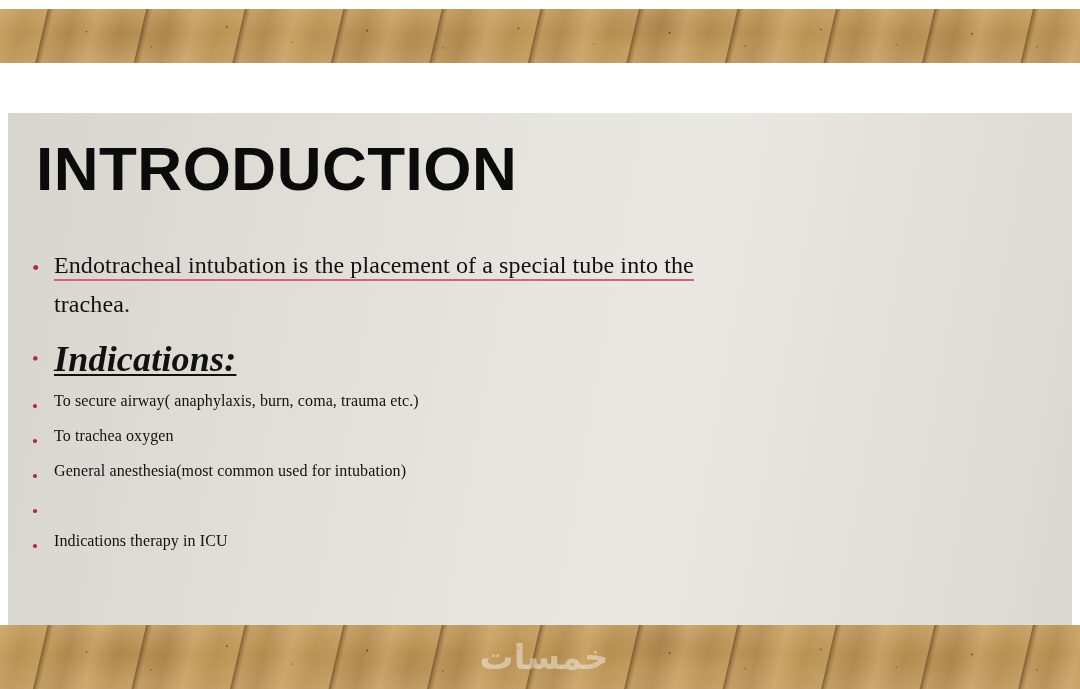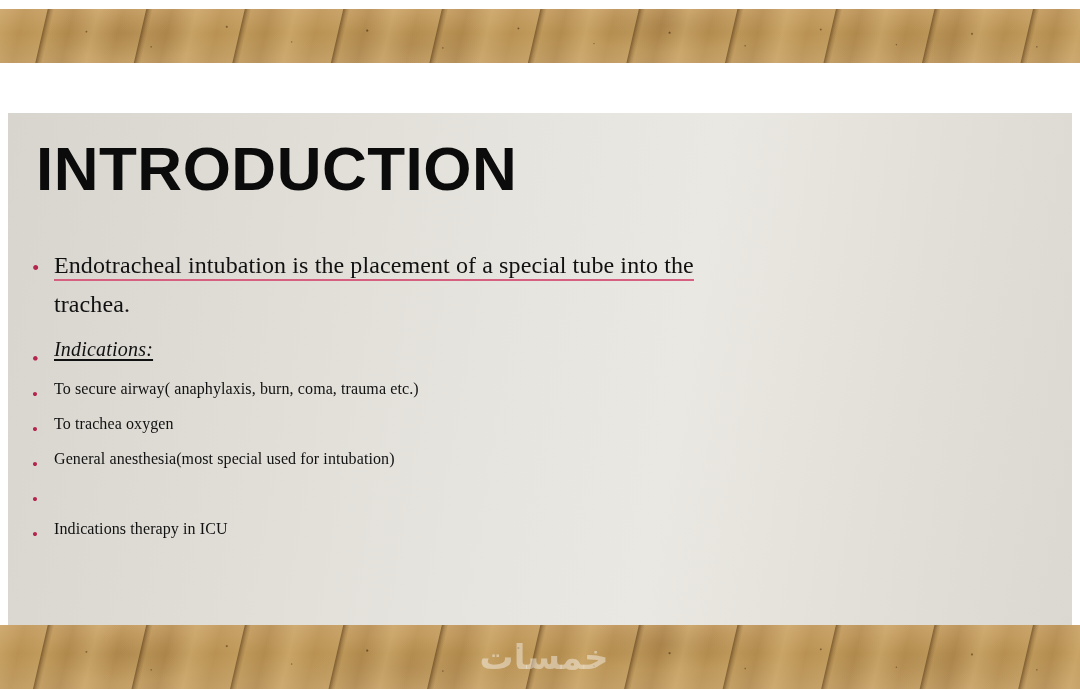--- a/index.html
+++ b/index.html
@@ -175,8 +175,8 @@
   .row-head { margin-top: 14px; margin-bottom: 10px; }
   .row-head .dot { font-size: 19px; padding-top: 11px; width: 22px; }
   .row-head .btext {
-    font-size: 20px;
-    font-weight: 400;
+    font-size: 36px;
+    font-weight: 700;
     font-style: italic;
     text-decoration: underline;
     text-decoration-thickness: 2px;

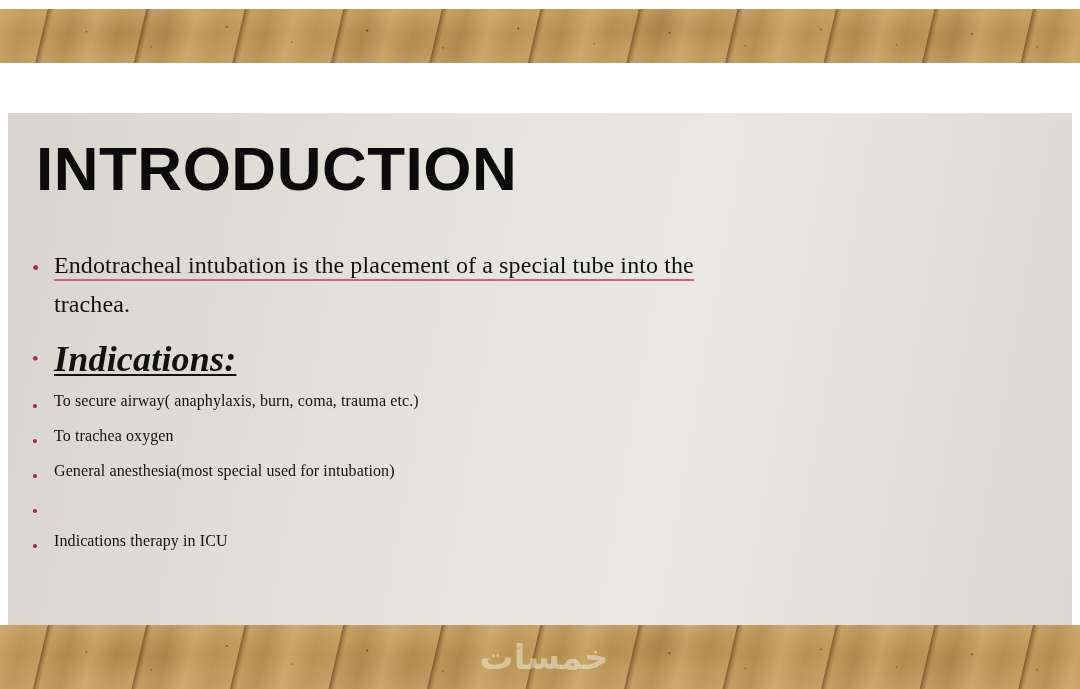--- a/index.html
+++ b/index.html
@@ -233,7 +233,7 @@
 
       <div class="bullet-row row-sub">
         <span class="dot">•</span>
-        <span class="btext">General anesthesia(most special used for intubation)</span>
+        <span class="btext">General anesthesia(most common used for intubation)</span>
       </div>
 
       <div class="bullet-row row-sub">

